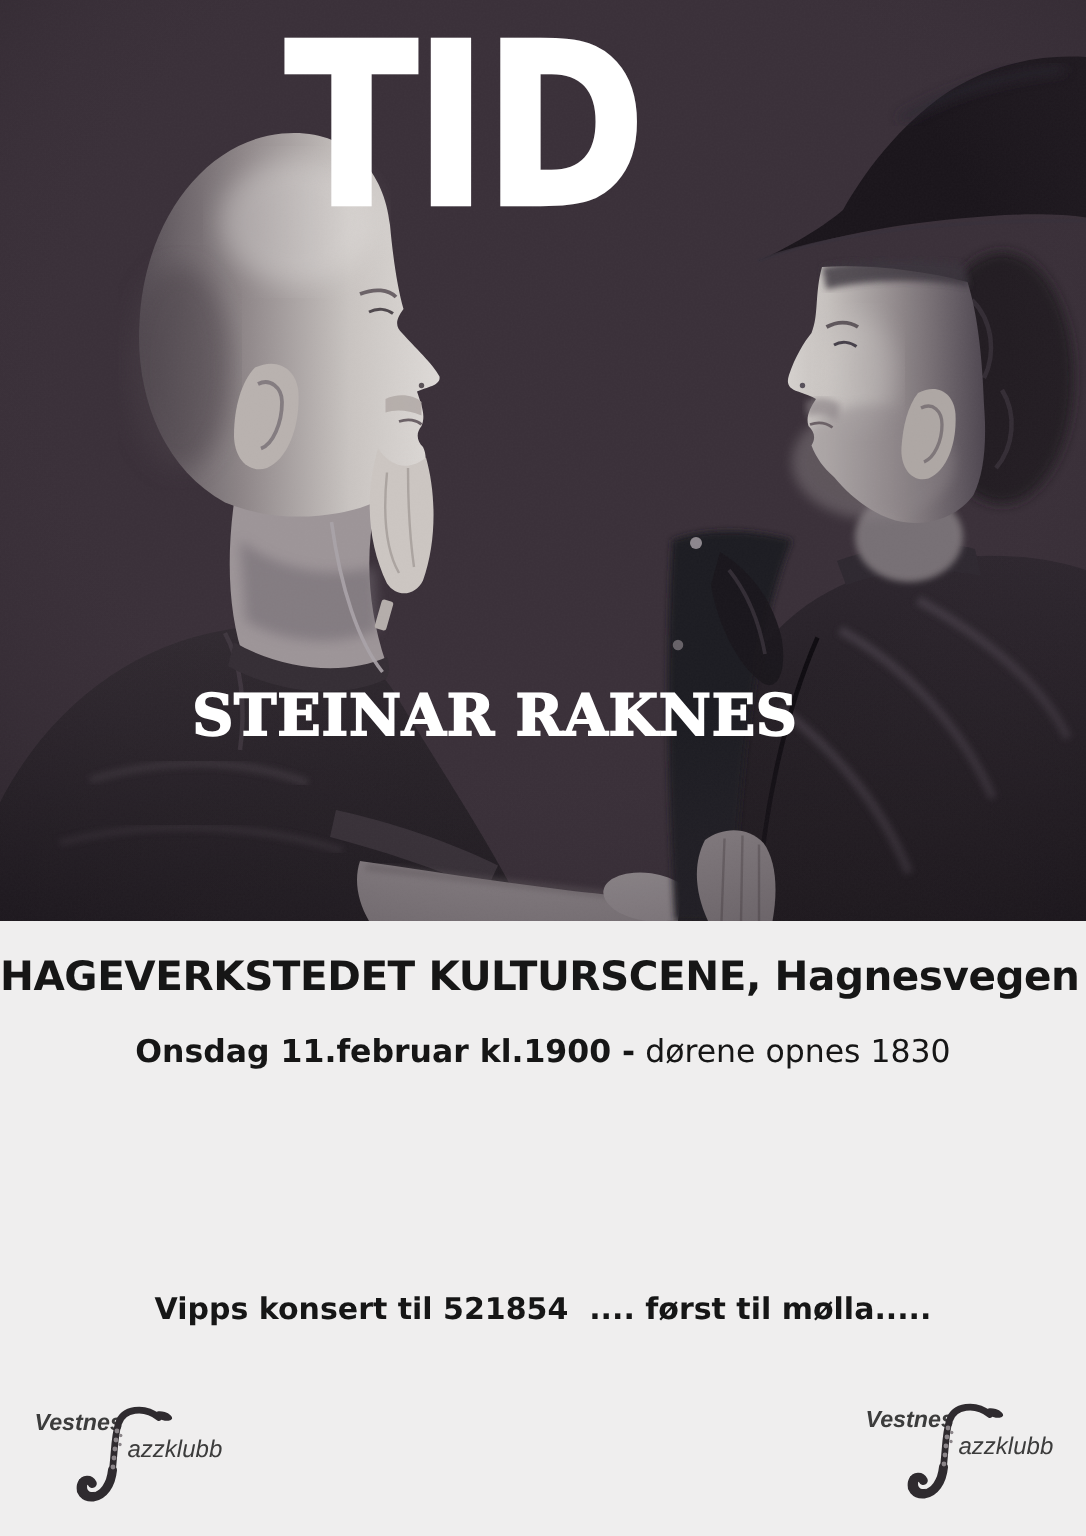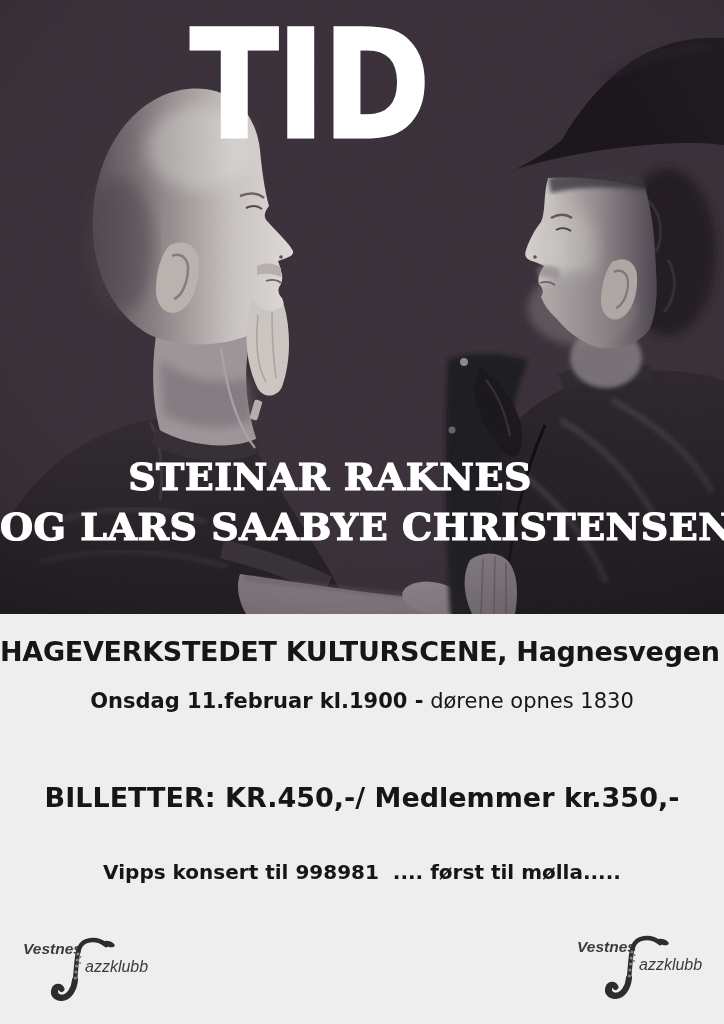--- a/index.html
+++ b/index.html
@@ -216,7 +216,6 @@
 
   <div class="artists">
     <div>STEINAR RAKNES</div>
-    <div>OG LARS SAABYE CHRISTENSEN</div>
   </div>
 
   <div class="info-line venue-line">HAGEVERKSTEDET KULTURSCENE, Hagnesvegen 78</div>

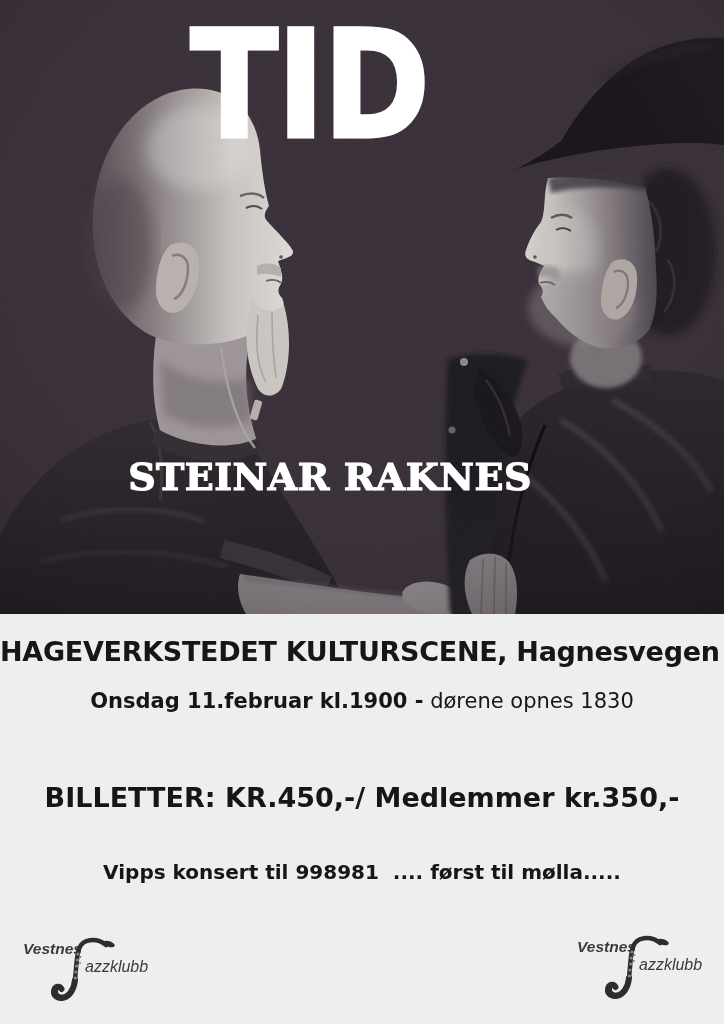--- a/index.html
+++ b/index.html
@@ -225,7 +225,6 @@
     <span>dørene opnes 1830</span>
   </div>
 
-  <div class="info-line tickets-line">BILLETTER: KR.450,-/ Medlemmer kr.350,-</div>
 
   <div class="info-line payment-line">Vipps konsert til 998981  .... først til mølla.....</div>
 

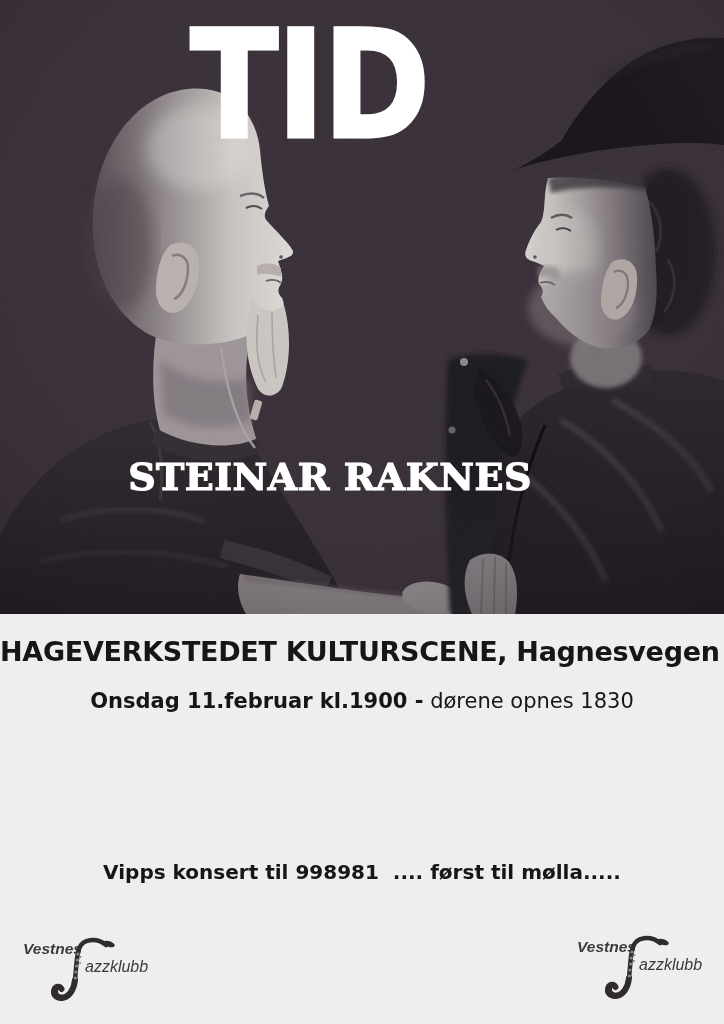--- a/index.html
+++ b/index.html
@@ -226,7 +226,7 @@
   </div>
 
 
-  <div class="info-line payment-line">Vipps konsert til 998981  .... først til mølla.....</div>
+  <div class="info-line payment-line">Vipps konsert til 521854  .... først til mølla.....</div>
 
   <div class="club-logo logo-left">
     <span class="word1">Vestnes</span>

